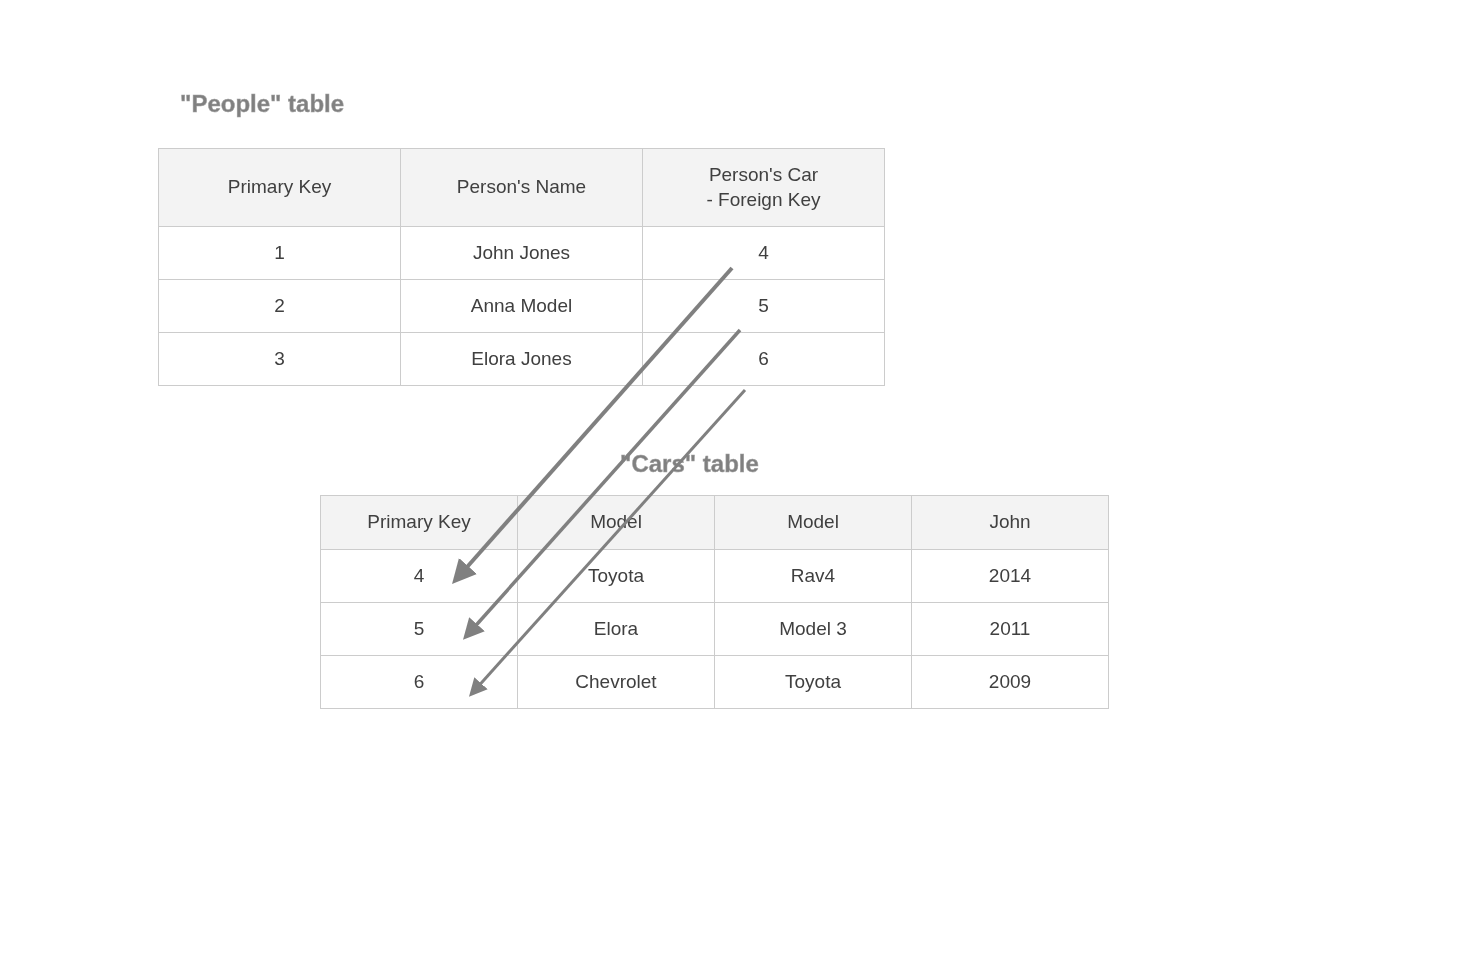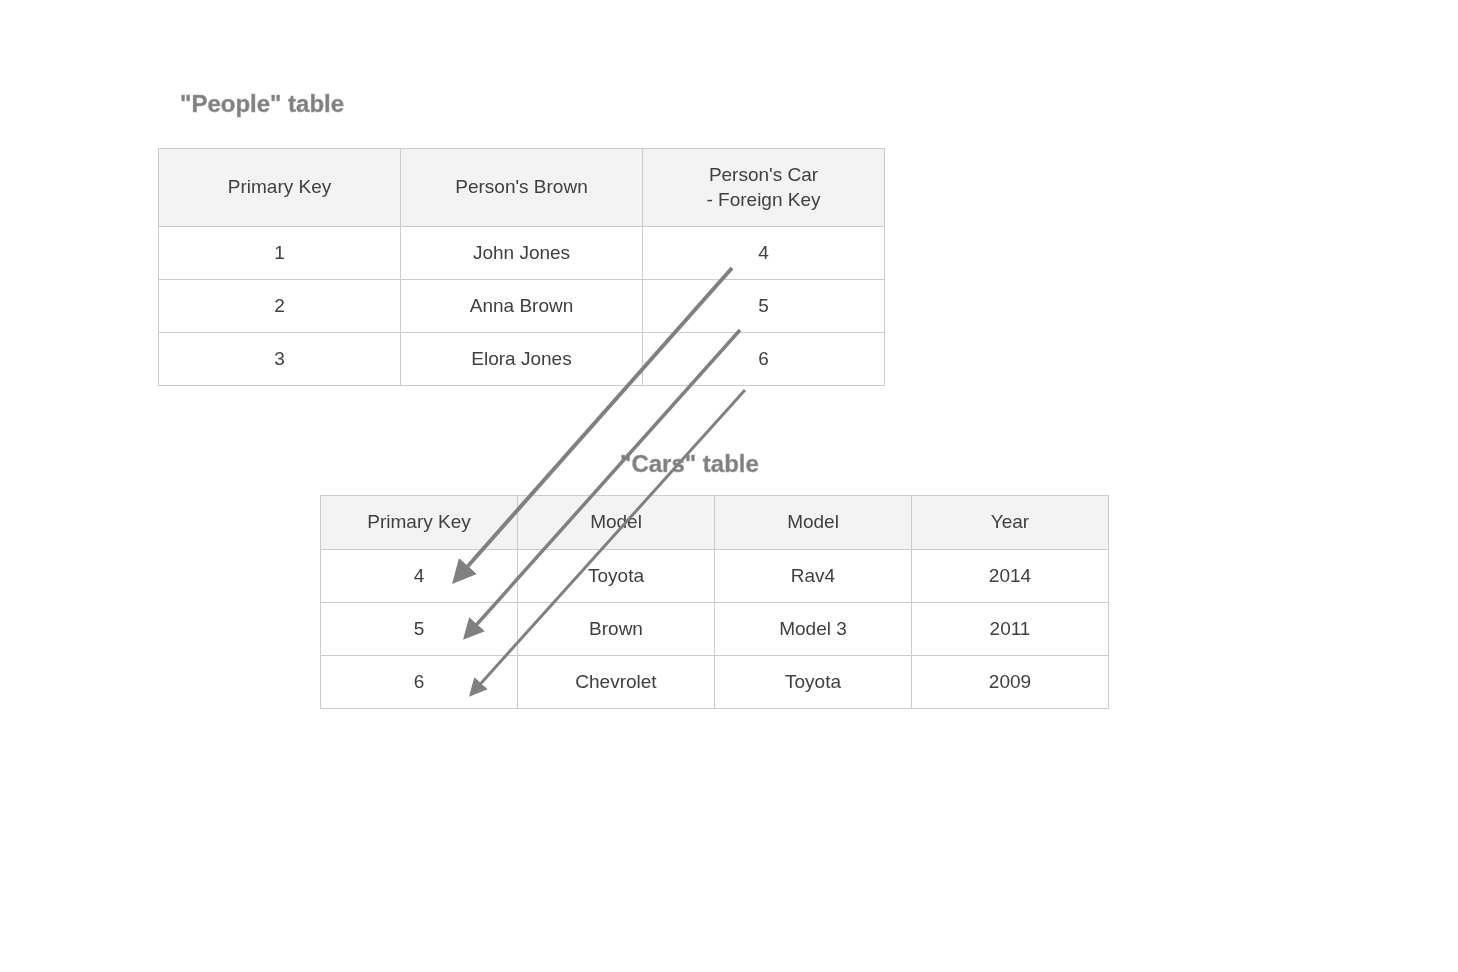--- a/index.html
+++ b/index.html
@@ -91,7 +91,7 @@
     <thead>
       <tr>
         <th>Primary Key</th>
-        <th>Person's Brown</th>
+        <th>Person's Name</th>
         <th>Person's Car<br>- Foreign Key</th>
       </tr>
     </thead>

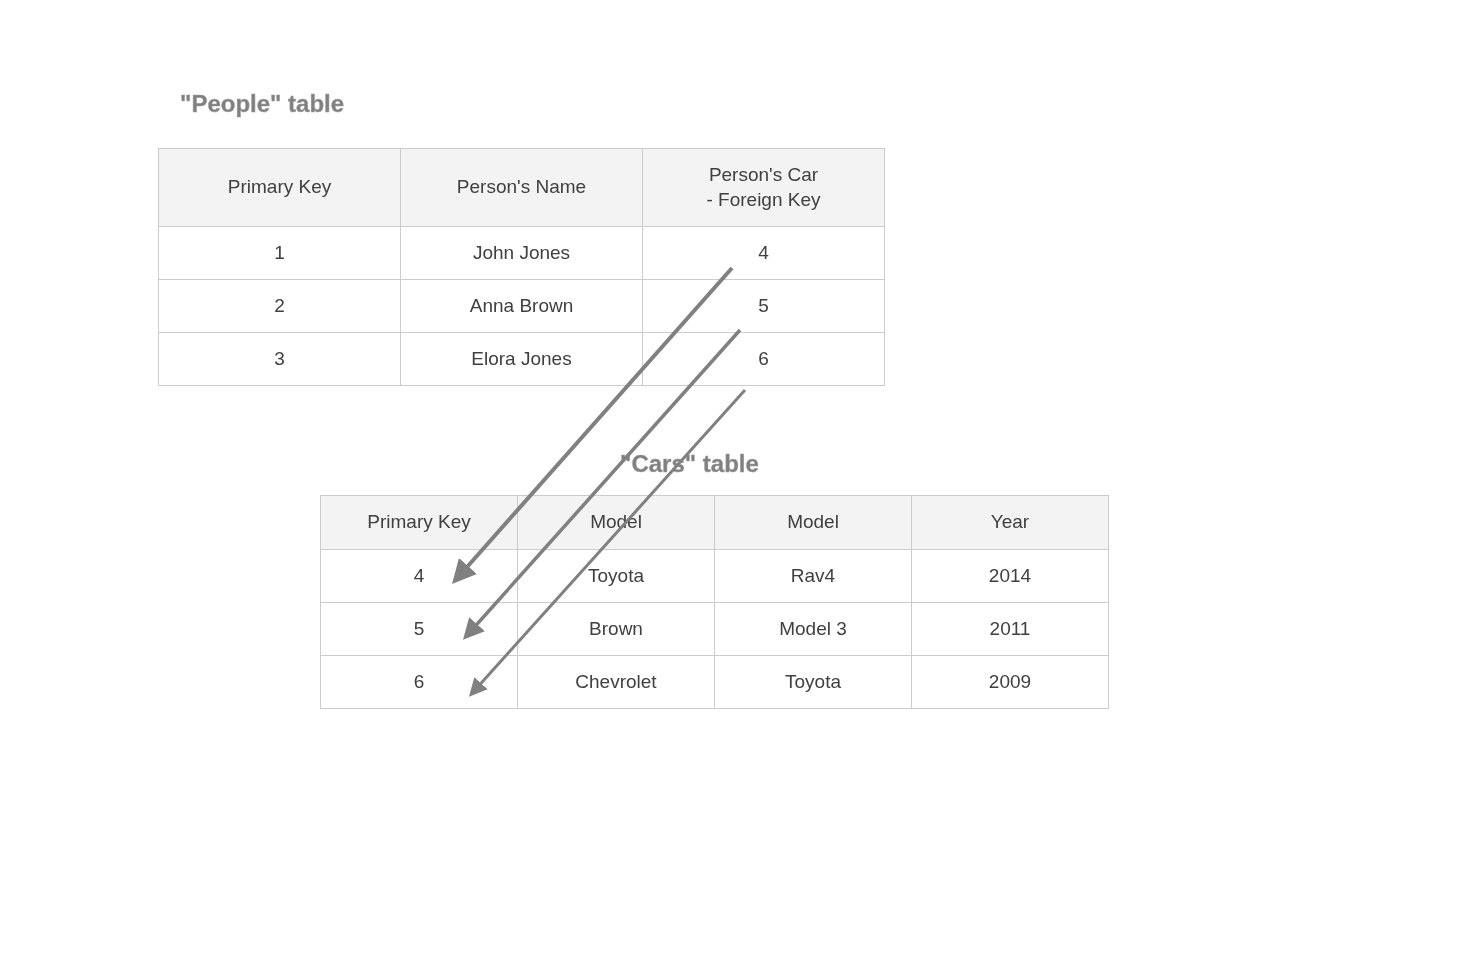--- a/index.html
+++ b/index.html
@@ -103,7 +103,7 @@
       </tr>
       <tr>
         <td>2</td>
-        <td>Anna Brown</td>
+        <td>Anna Model</td>
         <td>5</td>
       </tr>
       <tr>

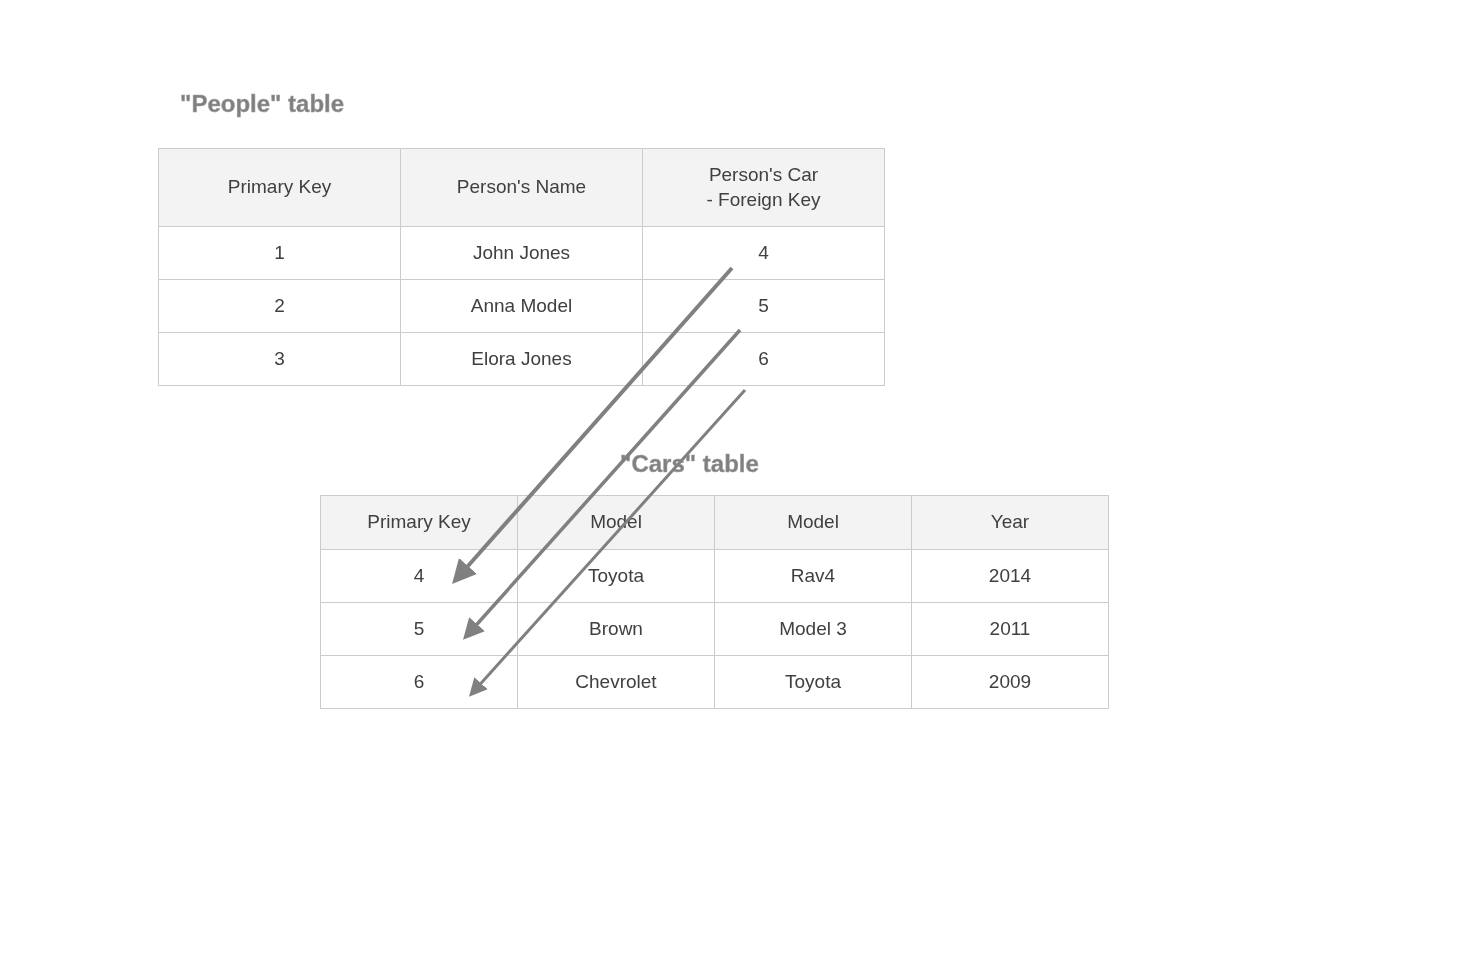--- a/index.html
+++ b/index.html
@@ -122,7 +122,7 @@
         <th>Primary Key</th>
         <th>Model</th>
         <th>Model</th>
-        <th>Year</th>
+        <th>John</th>
       </tr>
     </thead>
     <tbody>

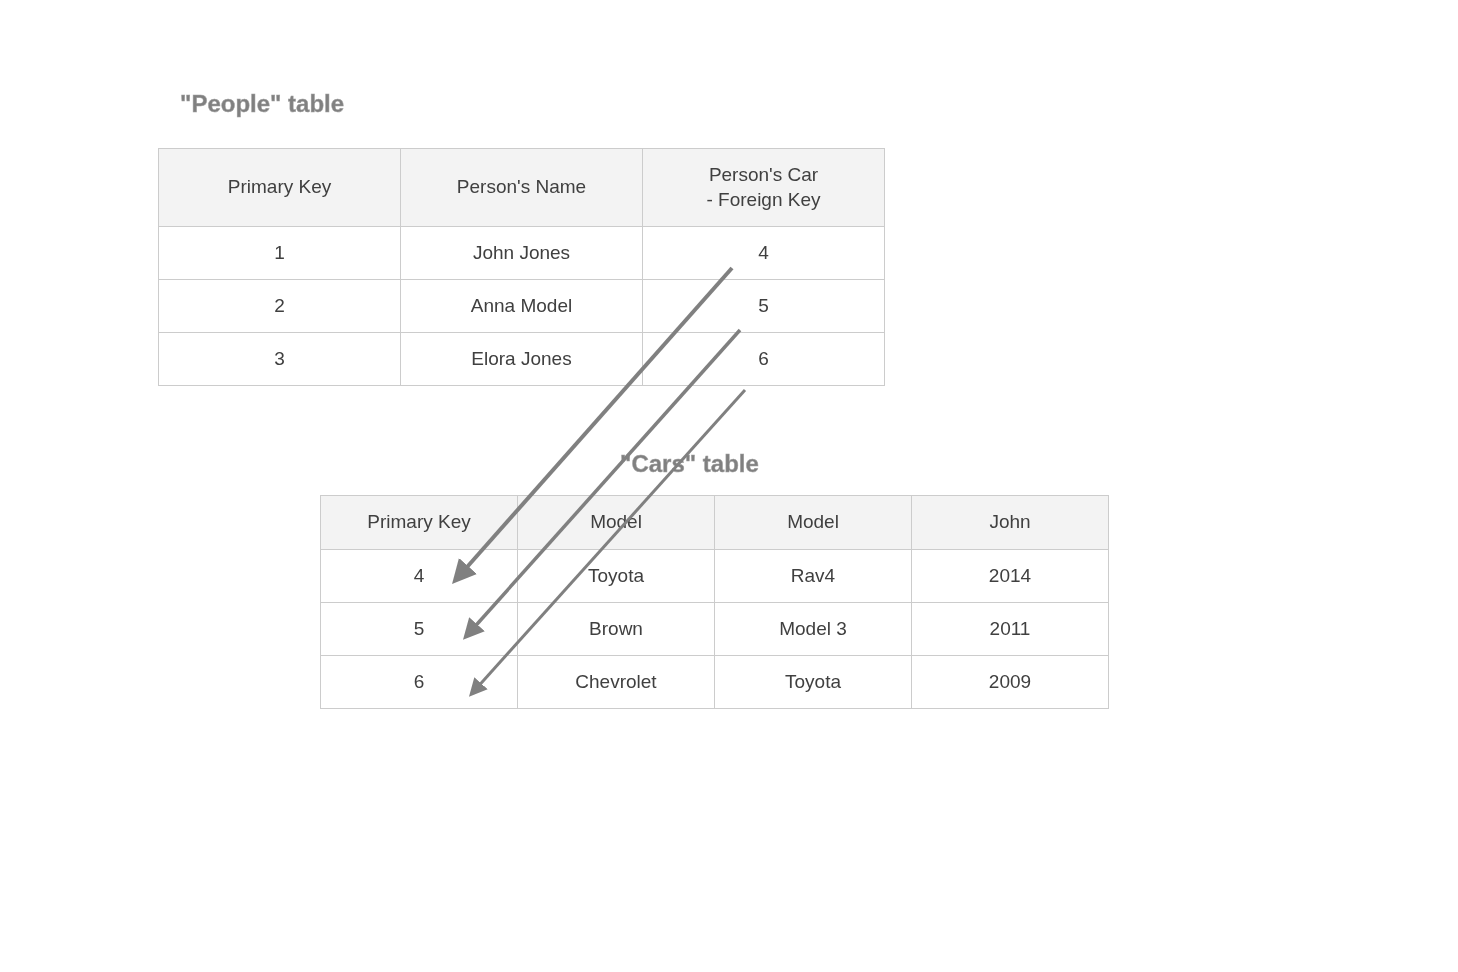--- a/index.html
+++ b/index.html
@@ -134,7 +134,7 @@
       </tr>
       <tr>
         <td>5</td>
-        <td>Brown</td>
+        <td>Elora</td>
         <td>Model 3</td>
         <td>2011</td>
       </tr>

